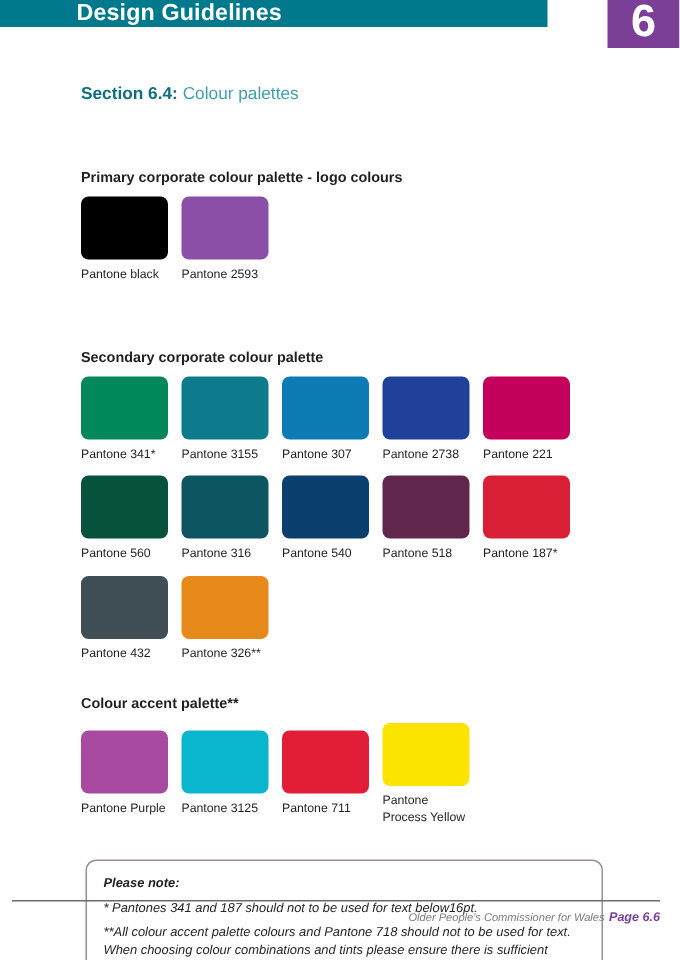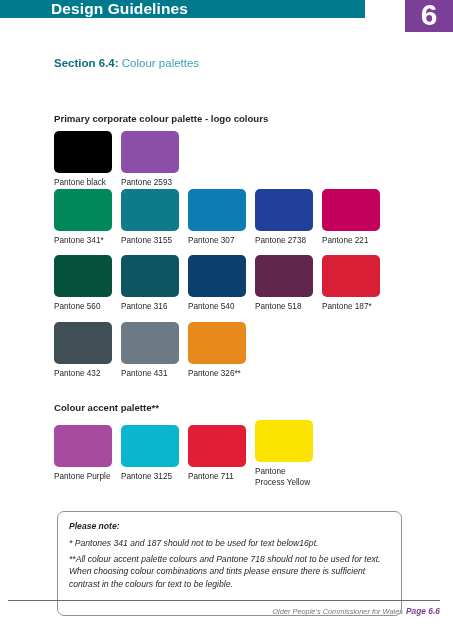--- a/index.html
+++ b/index.html
@@ -187,6 +187,7 @@
       </div>
     </div>
 
+    <div class="group-title">Secondary corporate colour palette</div>
 
     <div class="swatch-row">
       <div class="swatch-cell">

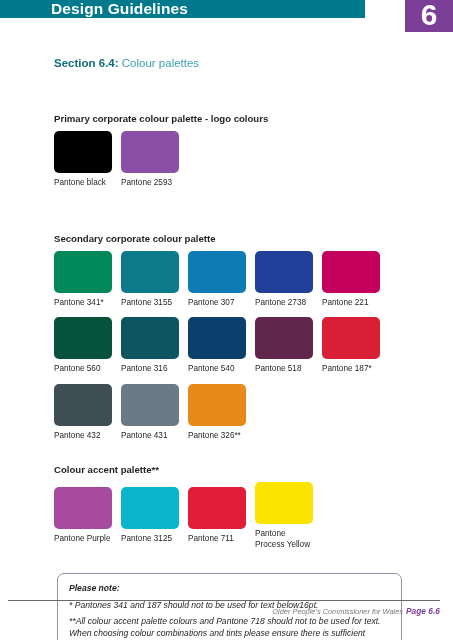--- a/index.html
+++ b/index.html
@@ -245,10 +245,6 @@
         <div class="swatch-label">Pantone 432</div>
       </div>
       <div class="swatch-cell">
-        <div class="swatch" style="background: rgb(108, 122, 133);"></div>
-        <div class="swatch-label">Pantone 431</div>
-      </div>
-      <div class="swatch-cell">
         <div class="swatch" style="background: rgb(232, 138, 27);"></div>
         <div class="swatch-label">Pantone 326**</div>
       </div>

